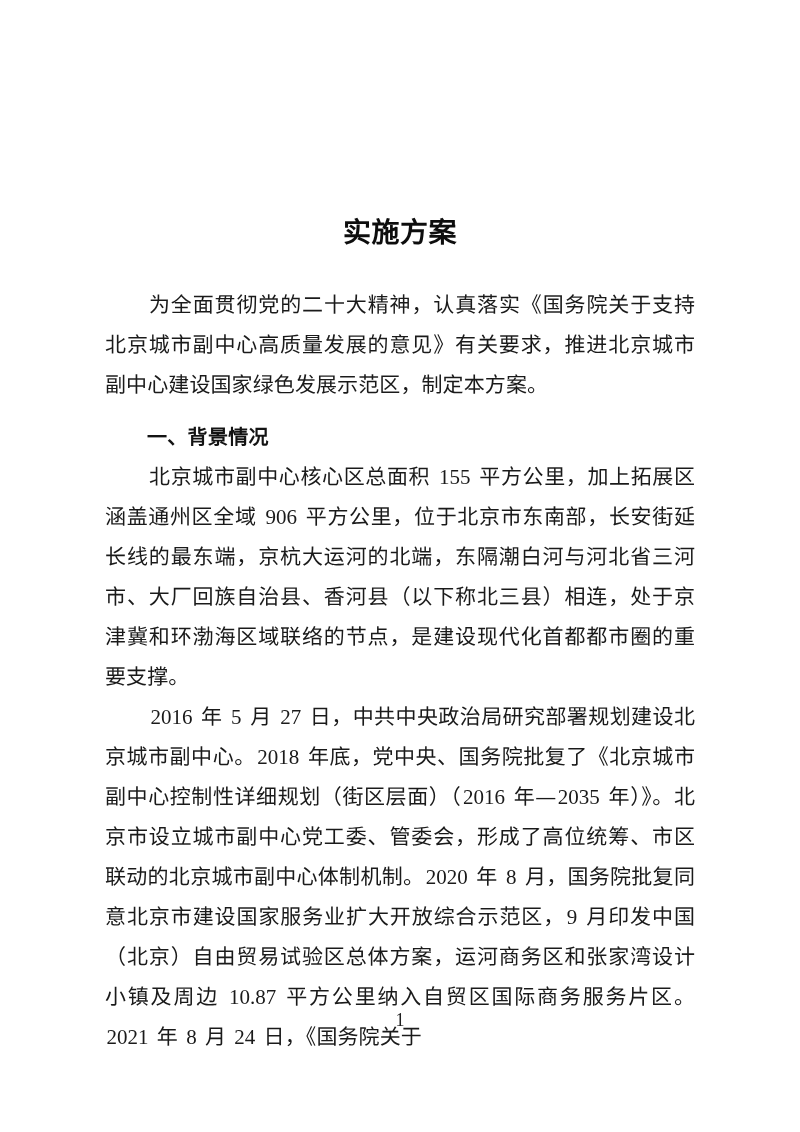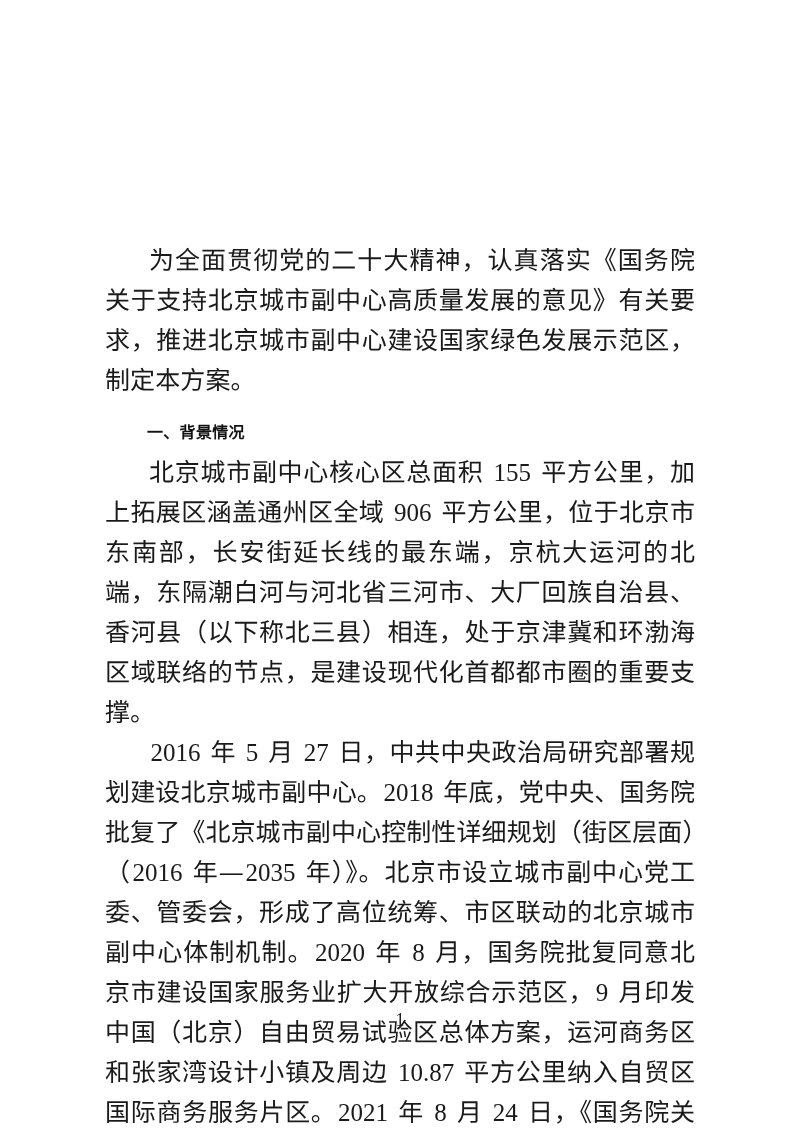--- a/index.html
+++ b/index.html
@@ -97,6 +97,7 @@
   <div class="doc-body">
 
     <h1 class="doc-title">
+      <span class="title-line">实施方案</span>
     </h1>
 
     <p class="para first">为全面贯彻党的二十大精神，认真落实《国务院关于支持北京城市副中心高质量发展的意见》有关要求，推进北京城市副中心建设国家绿色发展示范区，制定本方案。</p>

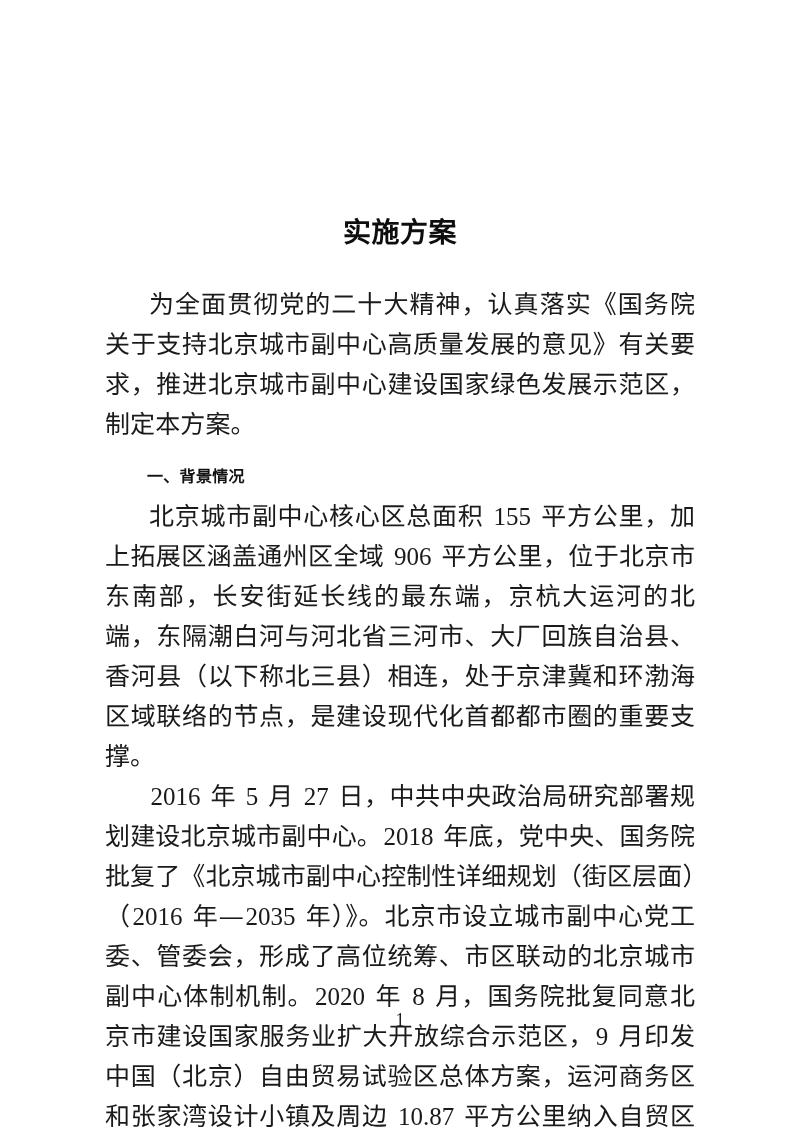--- a/index.html
+++ b/index.html
@@ -56,7 +56,7 @@
   .para {
     margin: 0;
     font-family: "DejaVu Serif", "Liberation Serif", serif;
-    font-size: 25px;
+    font-size: 21px;
     line-height: 40px;
     text-indent: 44px;
     text-align: justify;

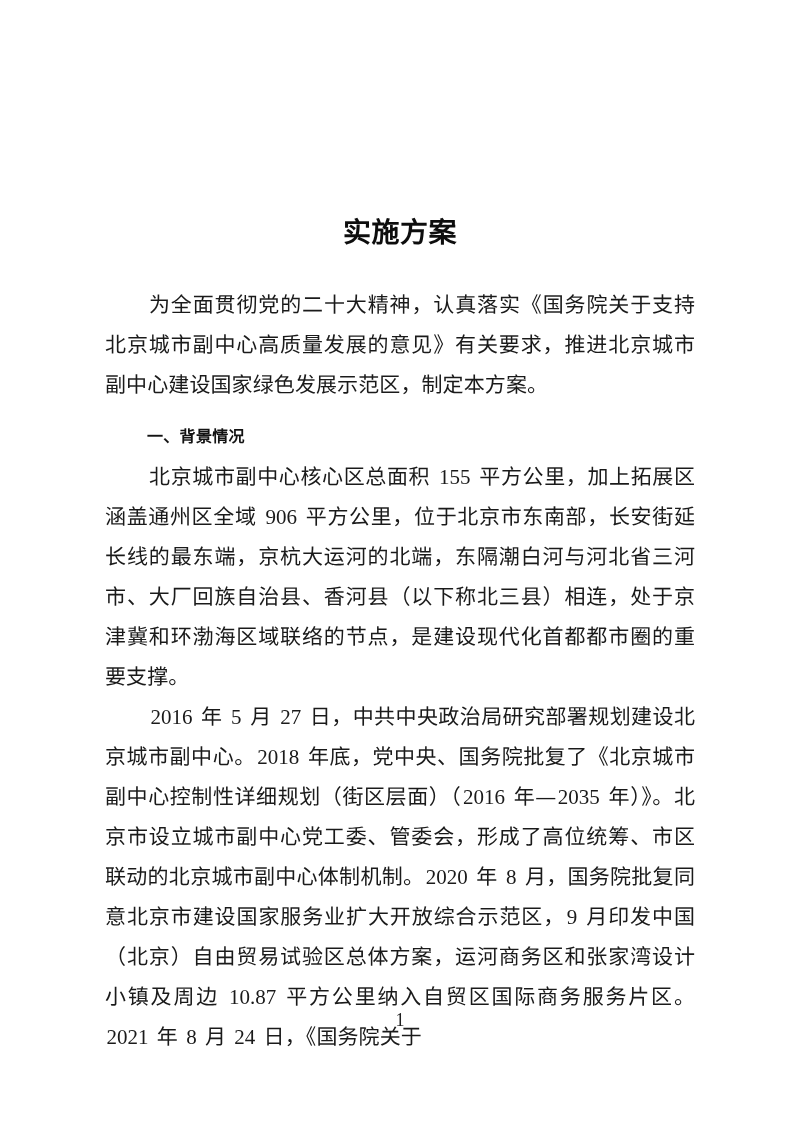--- a/index.html
+++ b/index.html
@@ -47,7 +47,7 @@
     text-indent: 42px;
     font-family: "DejaVu Sans", "Liberation Sans", sans-serif;
     font-weight: bold;
-    font-size: 16px;
+    font-size: 20px;
     line-height: 40px;
     letter-spacing: 0.3px;
     color: #131313;

